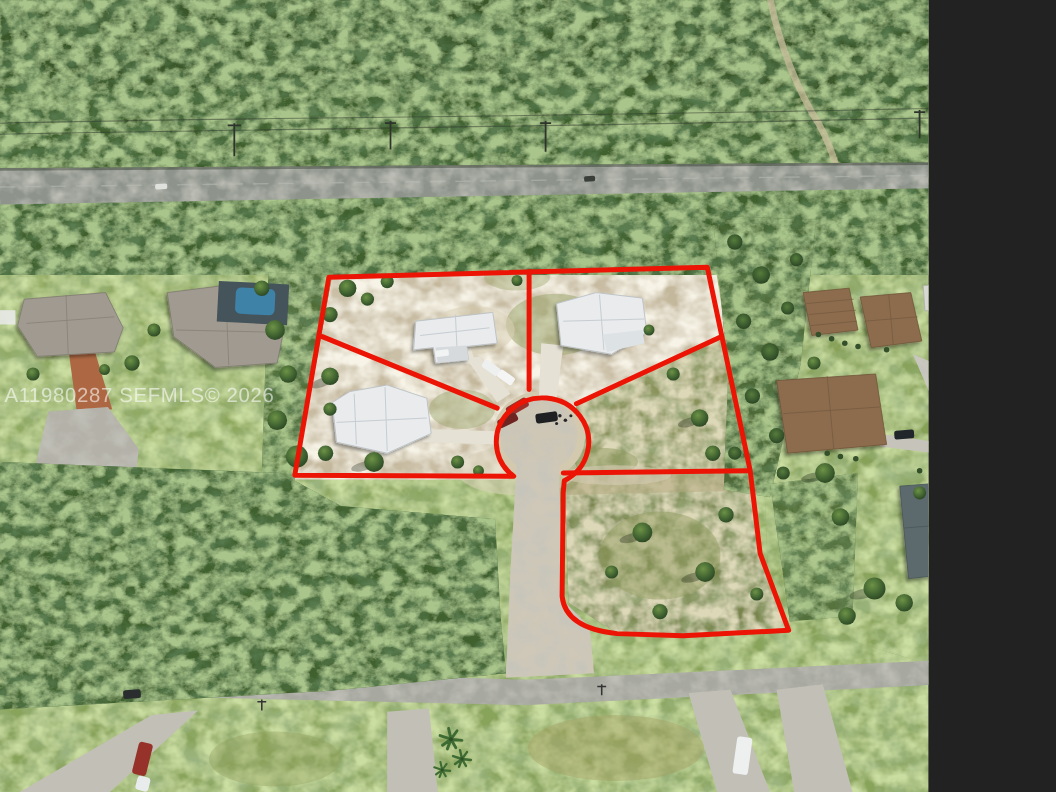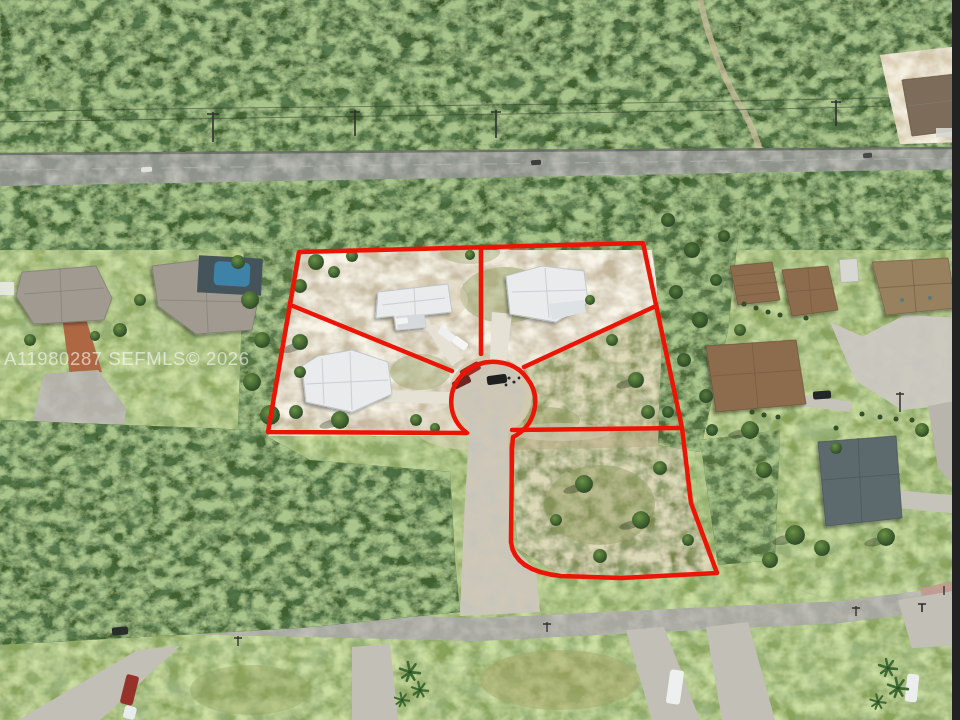--- a/index.html
+++ b/index.html
@@ -3,7 +3,7 @@
 <meta charset="utf-8">
 <style>
   html,body{margin:0;padding:0;background:#222;}
-  .stage{position:relative;width:952px;height:720px;overflow:hidden;font-family:"Liberation Sans",sans-serif;}
+  .stage{position:relative;width:844px;height:720px;overflow:hidden;font-family:"Liberation Sans",sans-serif;}
   svg{display:block;}
   .facet{stroke:#c6ccd1;stroke-width:0.9;fill:none;}
   .roofwhite{fill:#e9ebed;stroke:#b9c0c5;stroke-width:0.8;}

